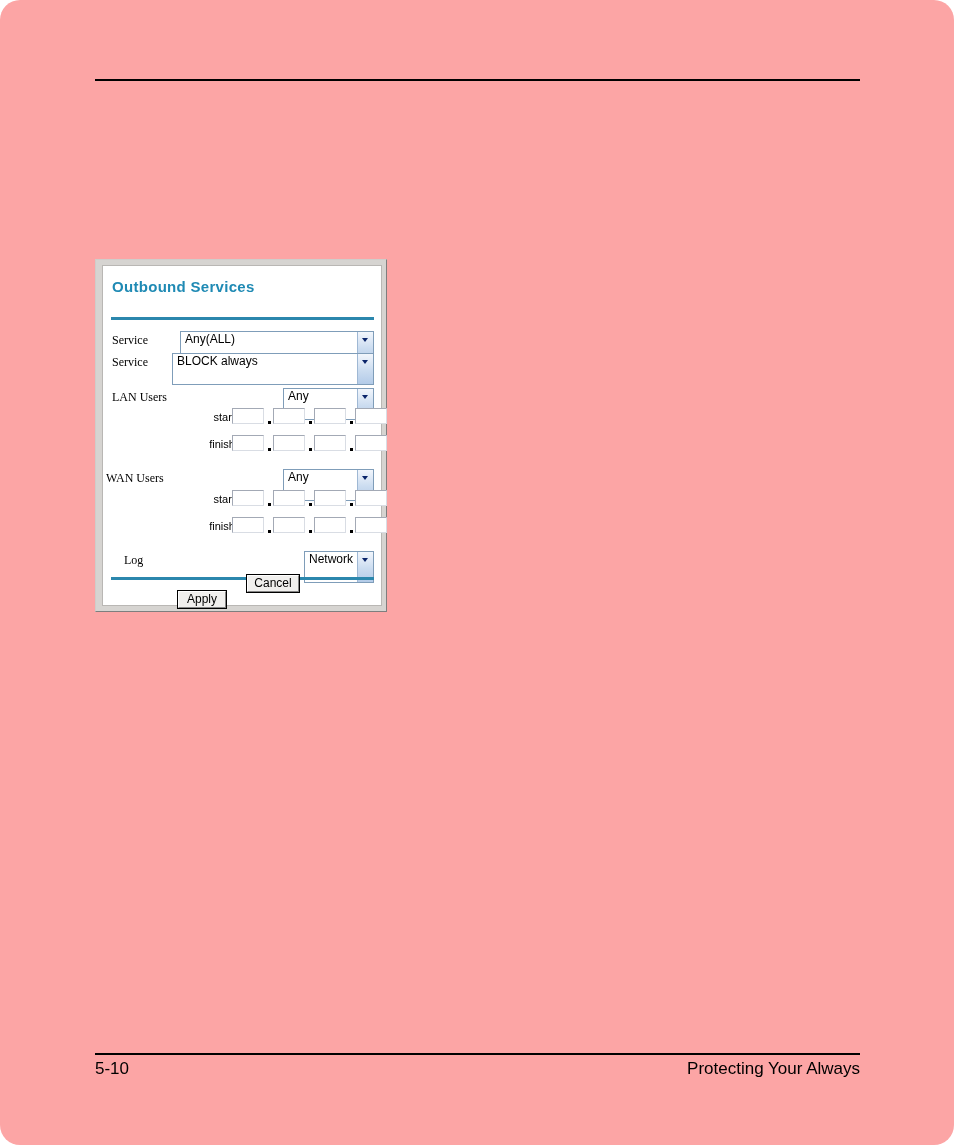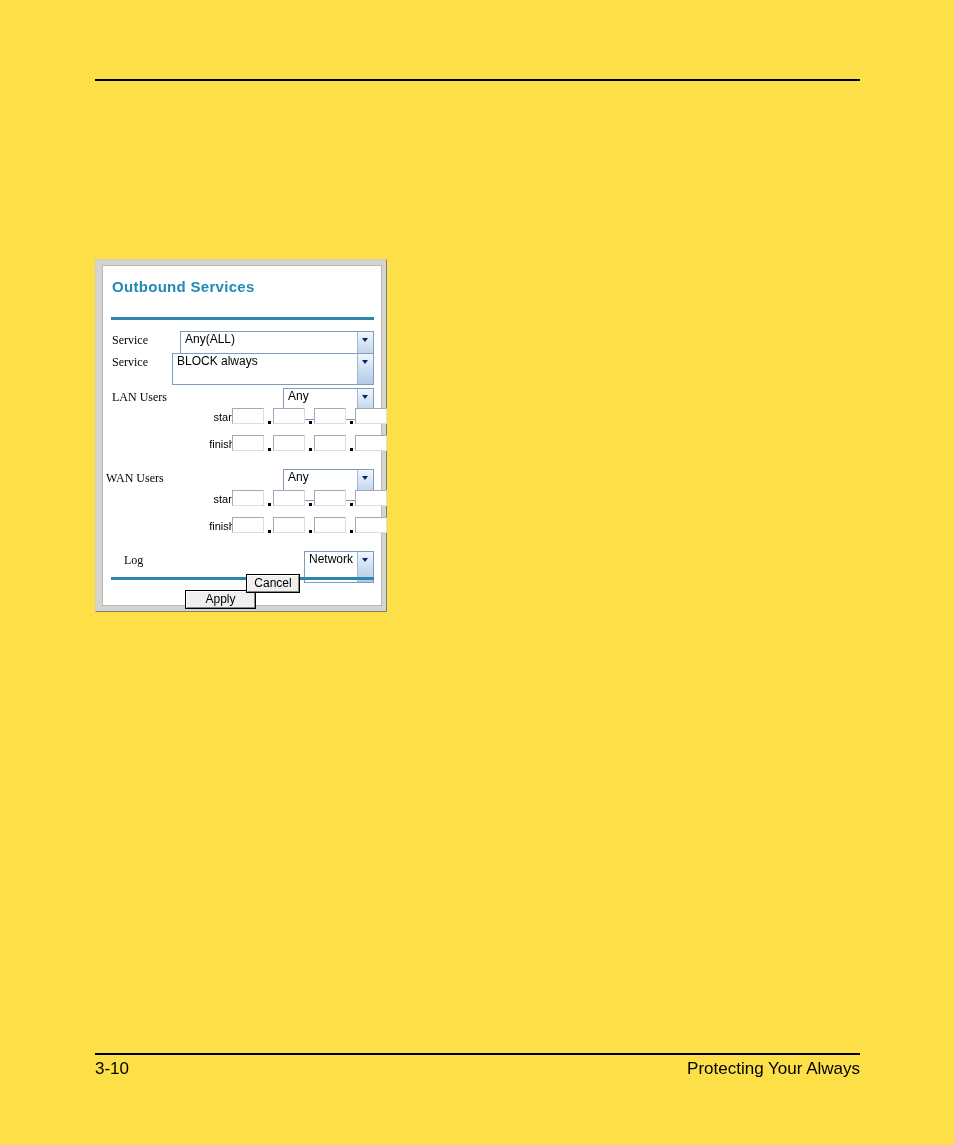--- a/index.html
+++ b/index.html
@@ -11,9 +11,10 @@
     position: relative;
     width: 954px;
     height: 1145px;
-    background: #fde047;
+    background: #fca5a5;
     font-family: "Liberation Sans", sans-serif;
     overflow: hidden;
+    border-radius: 20px;
   }
 
   

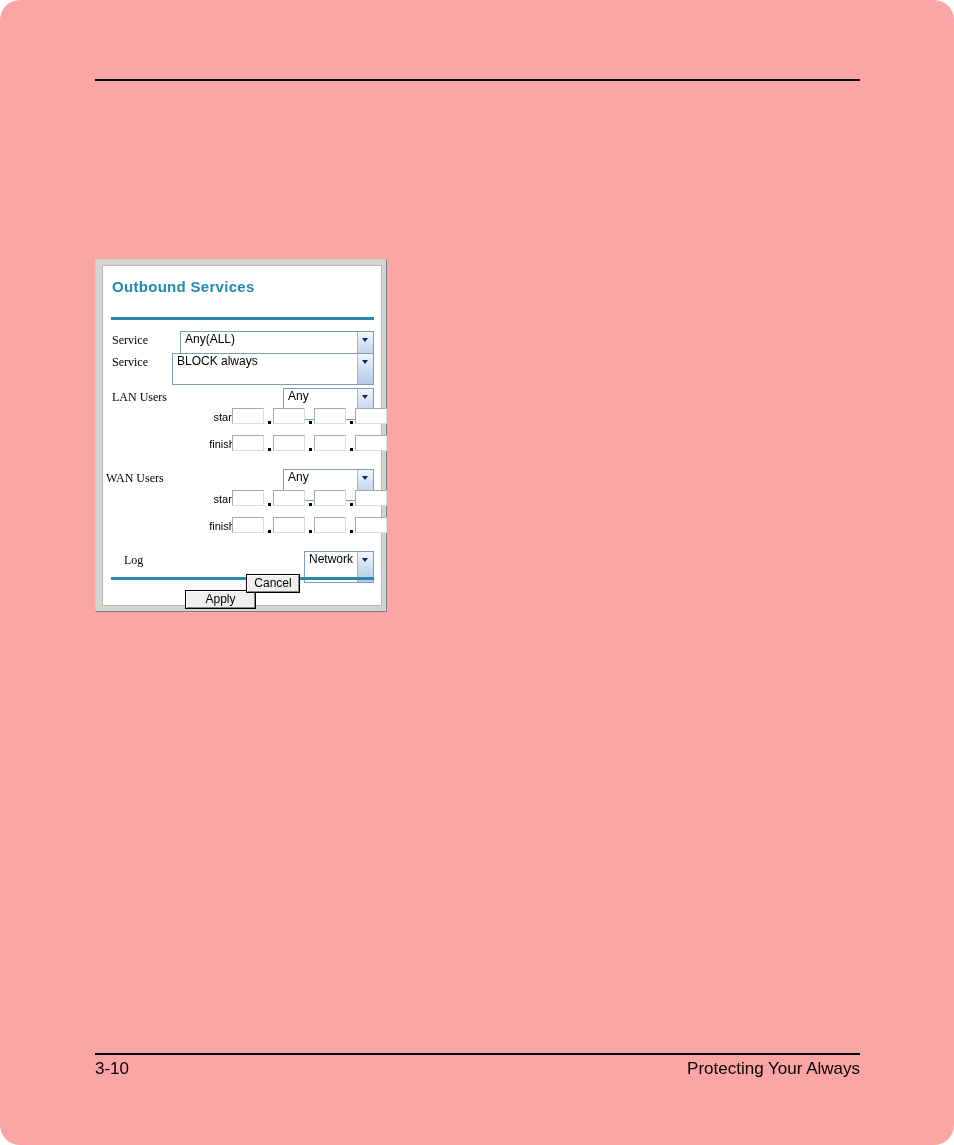--- a/index.html
+++ b/index.html
@@ -284,7 +284,7 @@
 
       <div class="bottom-divider"></div>
 
-      <div class="btn" style="left:82px; top:324px; width:71px;">
+      <div class="btn" style="left:74px; top:324px; width:50px;">
         <span class="btn-bevel">Apply</span>
       </div>
       <div class="btn" style="left:143px; top:308px; width:54px;">

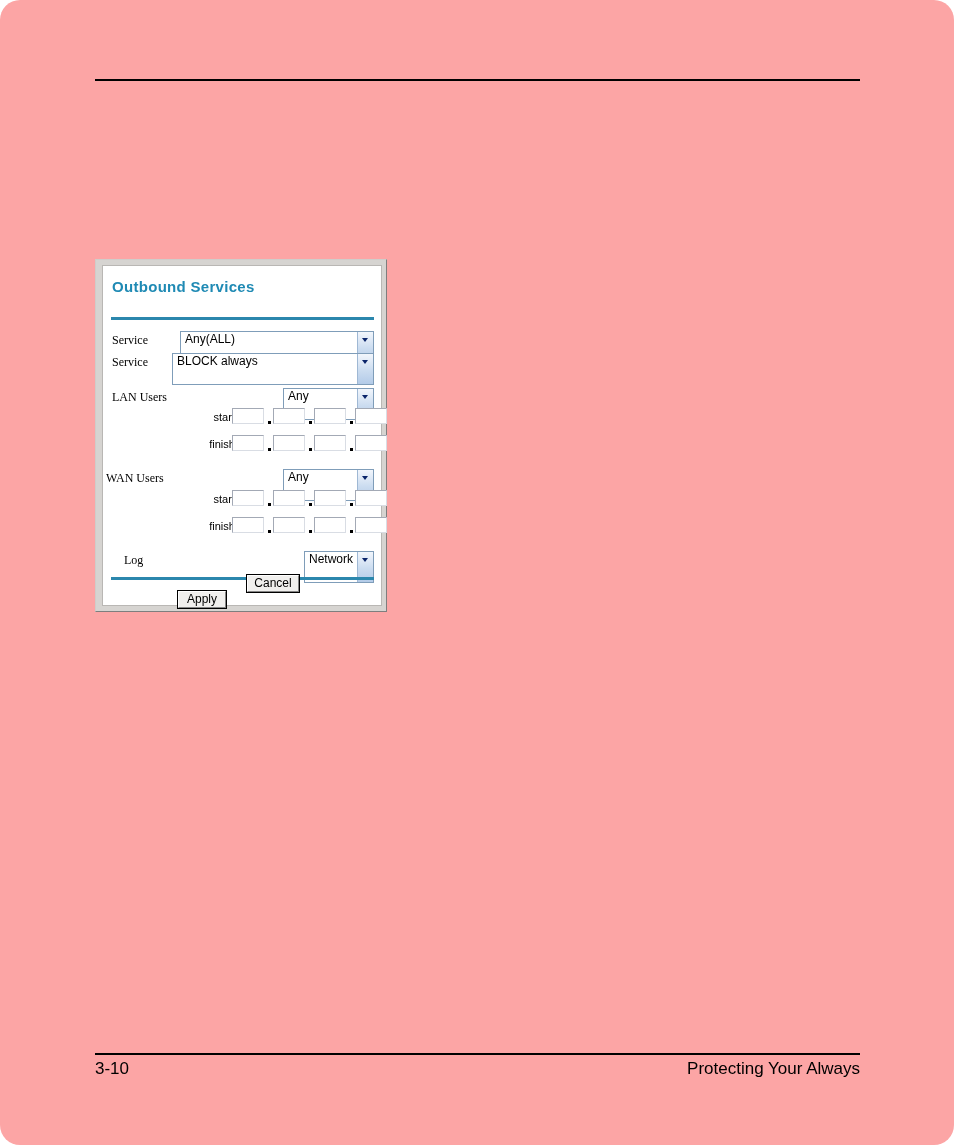--- a/index.html
+++ b/index.html
@@ -295,7 +295,7 @@
   </div>
 
   <div class="footer-rule"></div>
-  <div class="footer-page">3-10</div>
+  <div class="footer-page">5-10</div>
   <div class="footer-title">Protecting Your Always</div>
 
 </div>

